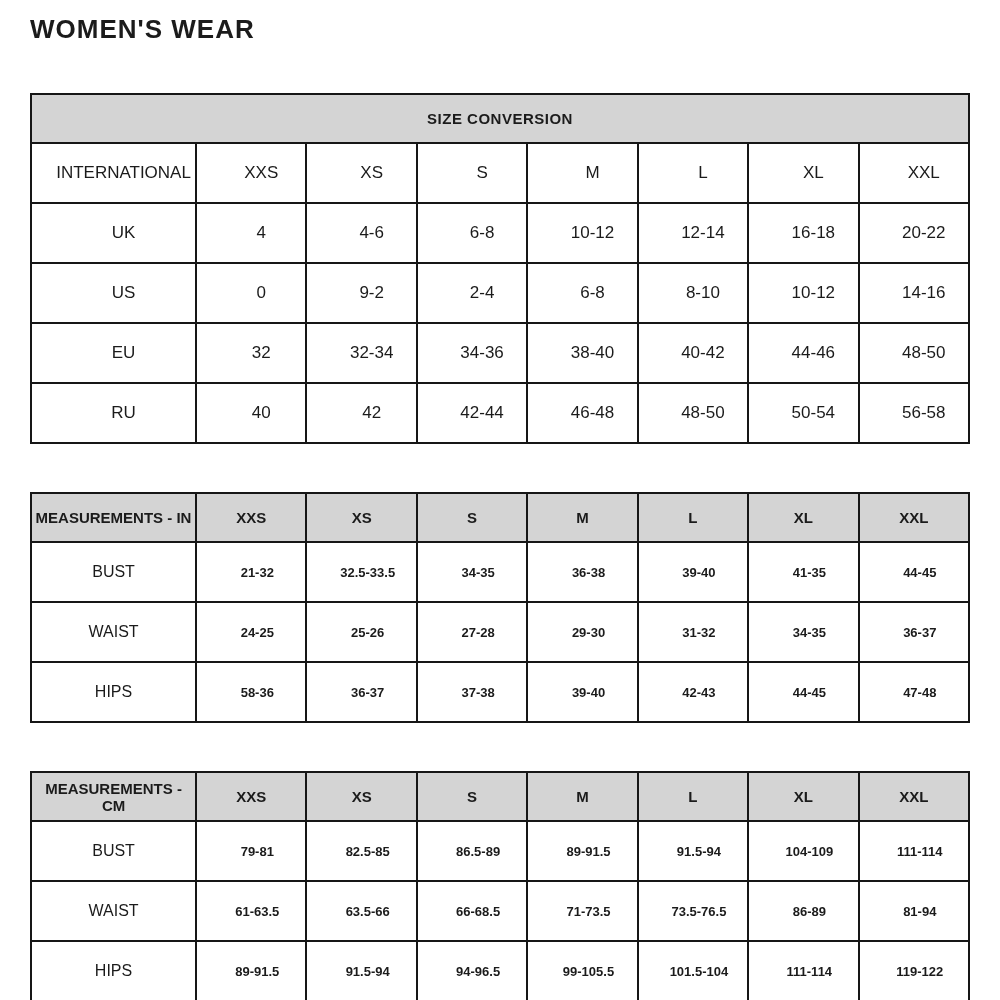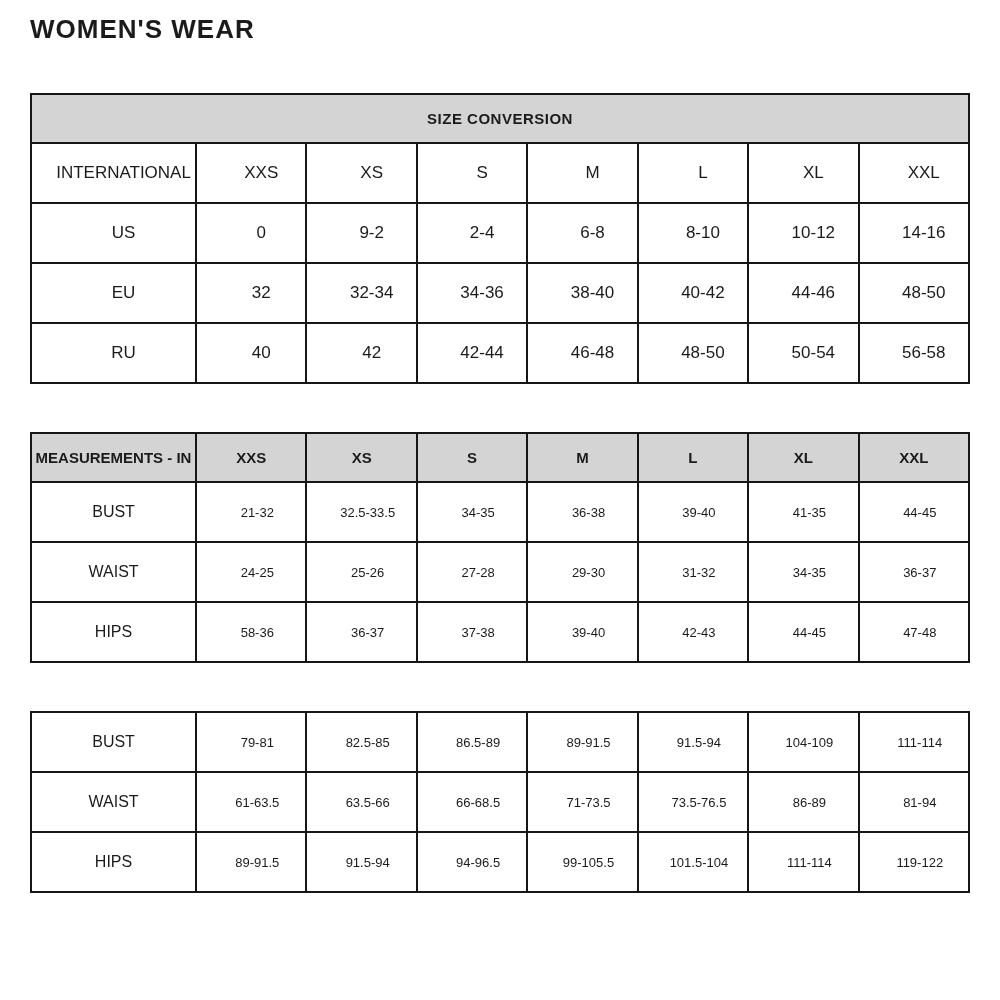--- a/index.html
+++ b/index.html
@@ -105,6 +105,16 @@
           <td class="conv-cell">XXL</td>
         </tr>
         <tr>
+          <td class="conv-cell">UK</td>
+          <td class="conv-cell">4</td>
+          <td class="conv-cell">4-6</td>
+          <td class="conv-cell">6-8</td>
+          <td class="conv-cell">10-12</td>
+          <td class="conv-cell">12-14</td>
+          <td class="conv-cell">16-18</td>
+          <td class="conv-cell">20-22</td>
+        </tr>
+        <tr>
           <td class="conv-cell">US</td>
           <td class="conv-cell">0</td>
           <td class="conv-cell">9-2</td>

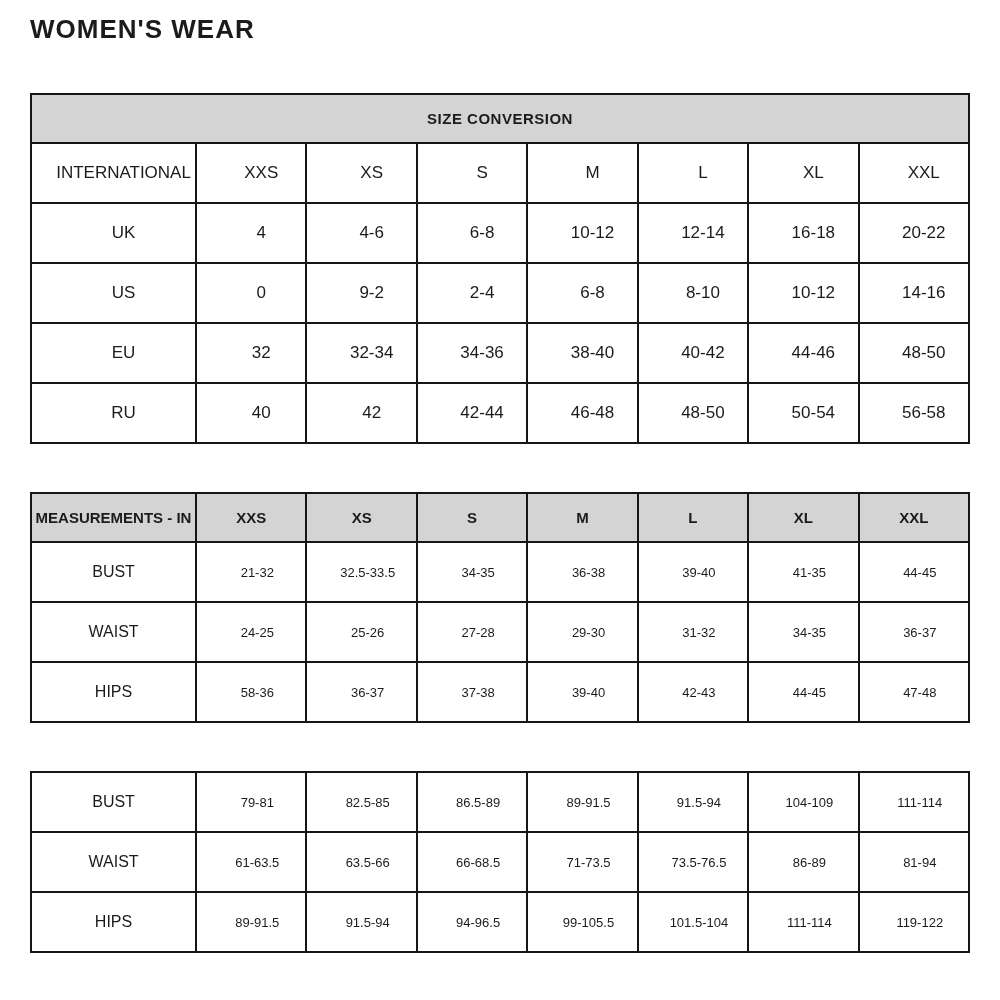--- a/index.html
+++ b/index.html
@@ -68,7 +68,7 @@
   .m-val {
     height: 58px;
     font-size: 13px;
-    font-weight: 400;
+    font-weight: 700;
     padding-left: 12px;
   }
 </style>

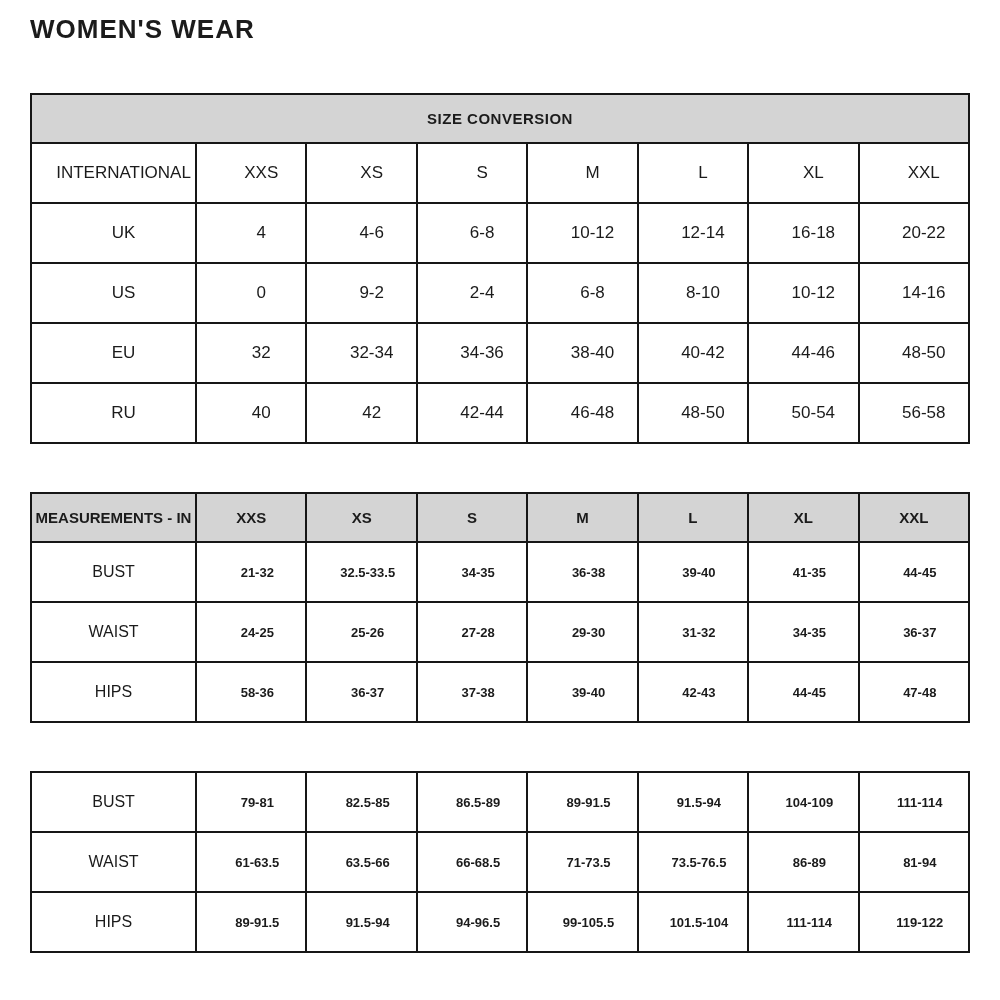--- a/index.html
+++ b/index.html
@@ -215,6 +215,16 @@
     </colgroup>
     <tbody id="cm-body">
         <tr>
+          <th class="m-header-cell">MEASUREMENTS - CM</th>
+          <th class="m-header-cell">XXS</th>
+          <th class="m-header-cell">XS</th>
+          <th class="m-header-cell">S</th>
+          <th class="m-header-cell">M</th>
+          <th class="m-header-cell">L</th>
+          <th class="m-header-cell">XL</th>
+          <th class="m-header-cell">XXL</th>
+        </tr>
+        <tr>
           <td class="m-label">BUST</td>
           <td class="m-val">79-81</td>
           <td class="m-val">82.5-85</td>

